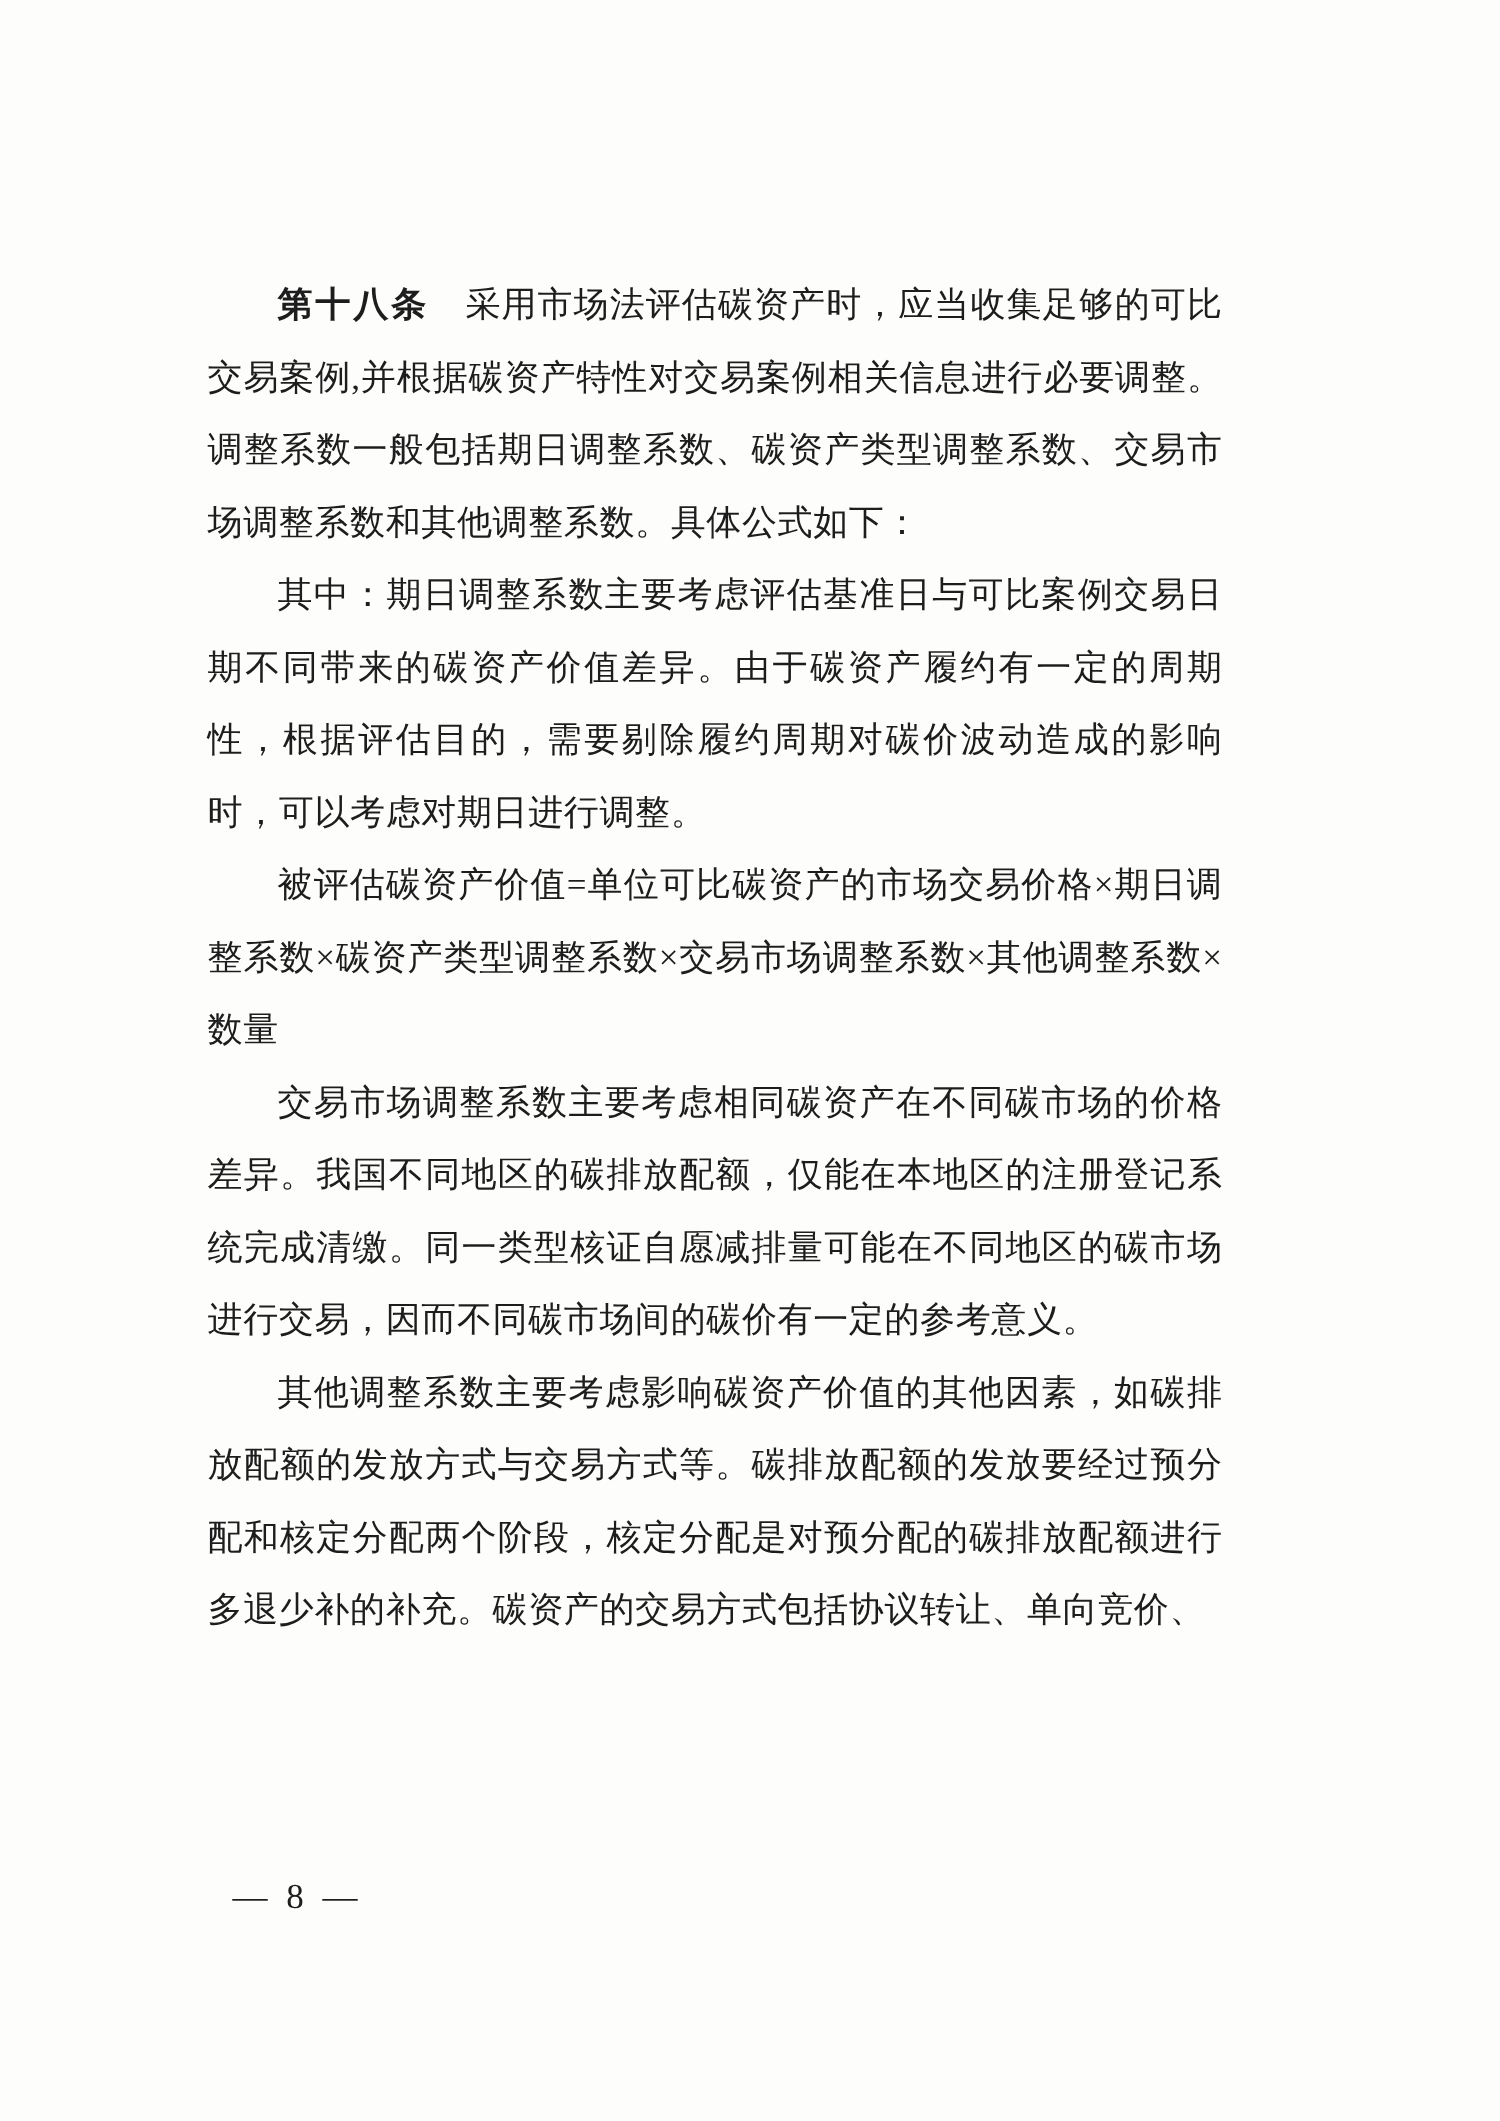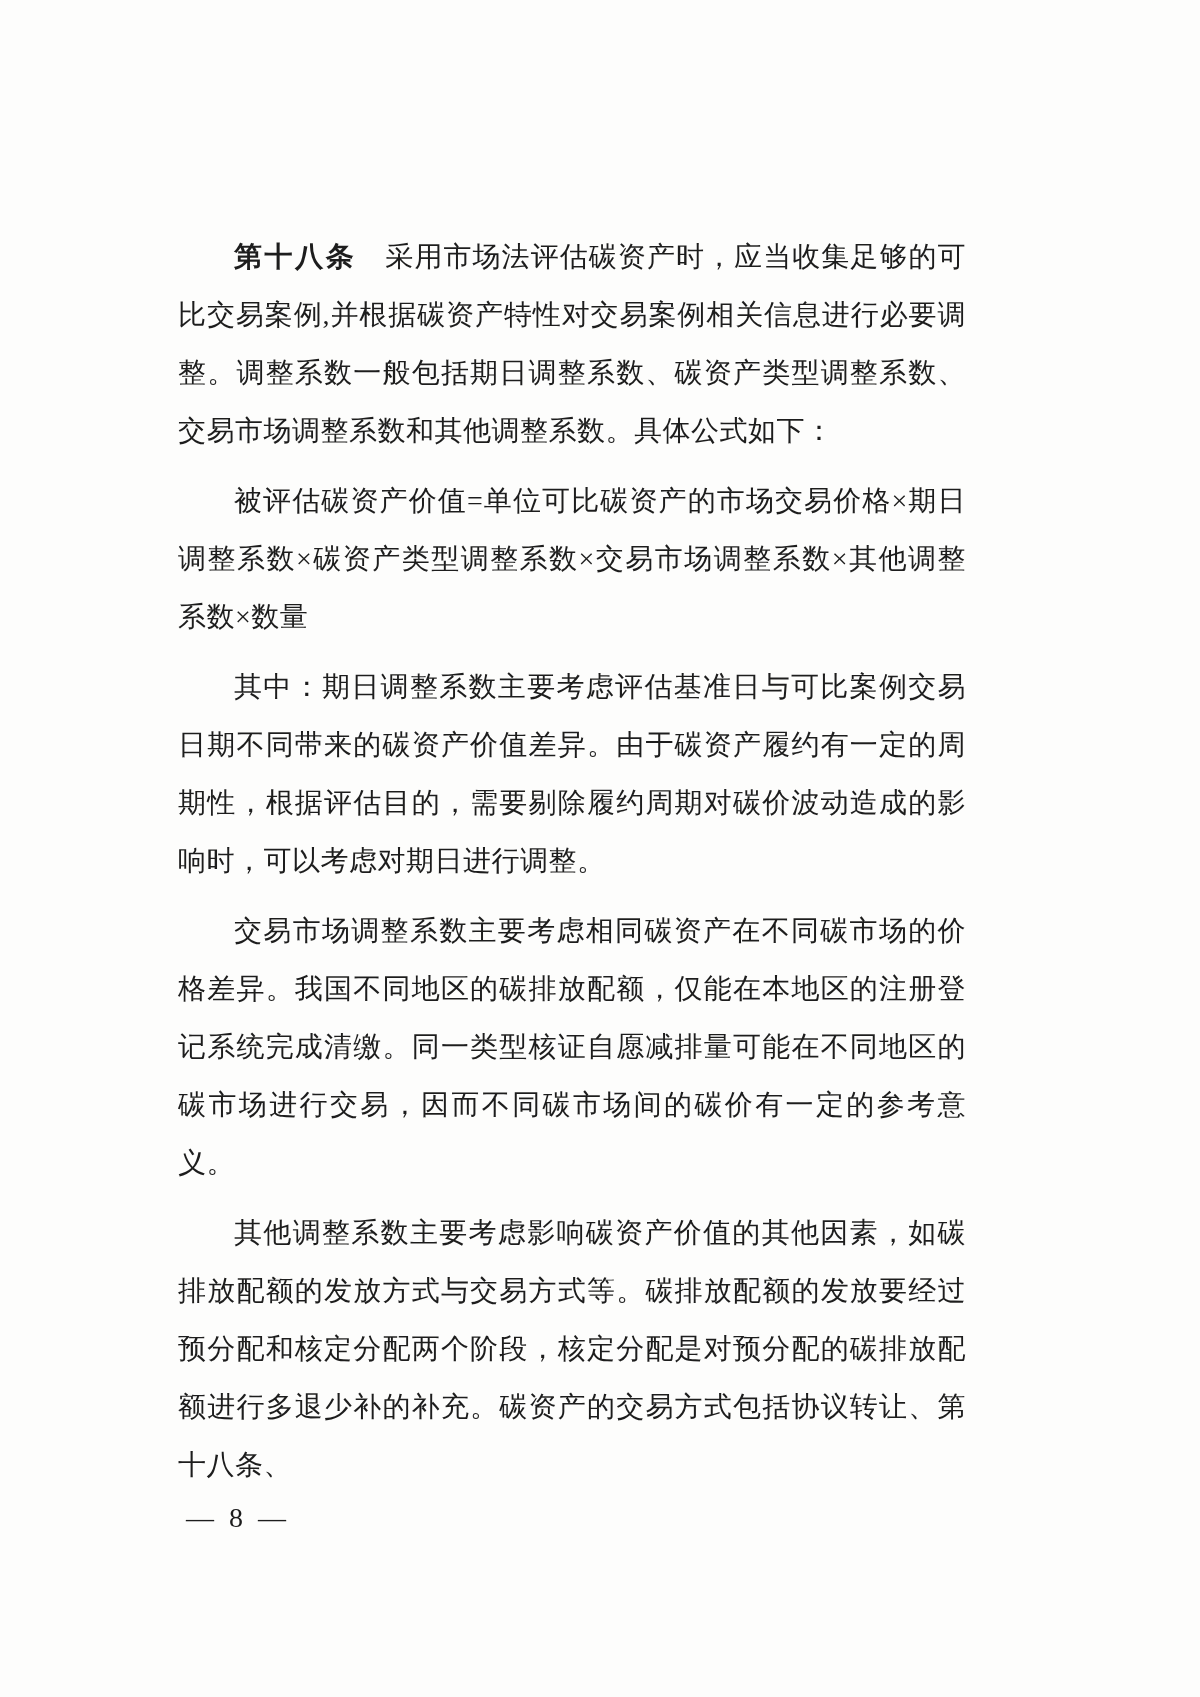--- a/index.html
+++ b/index.html
@@ -28,7 +28,7 @@
     letter-spacing: 0.5px;
   }
   .para {
-    margin: 12px;
+    margin: 0;
     text-indent: 2em;
   }
   .para .lead {

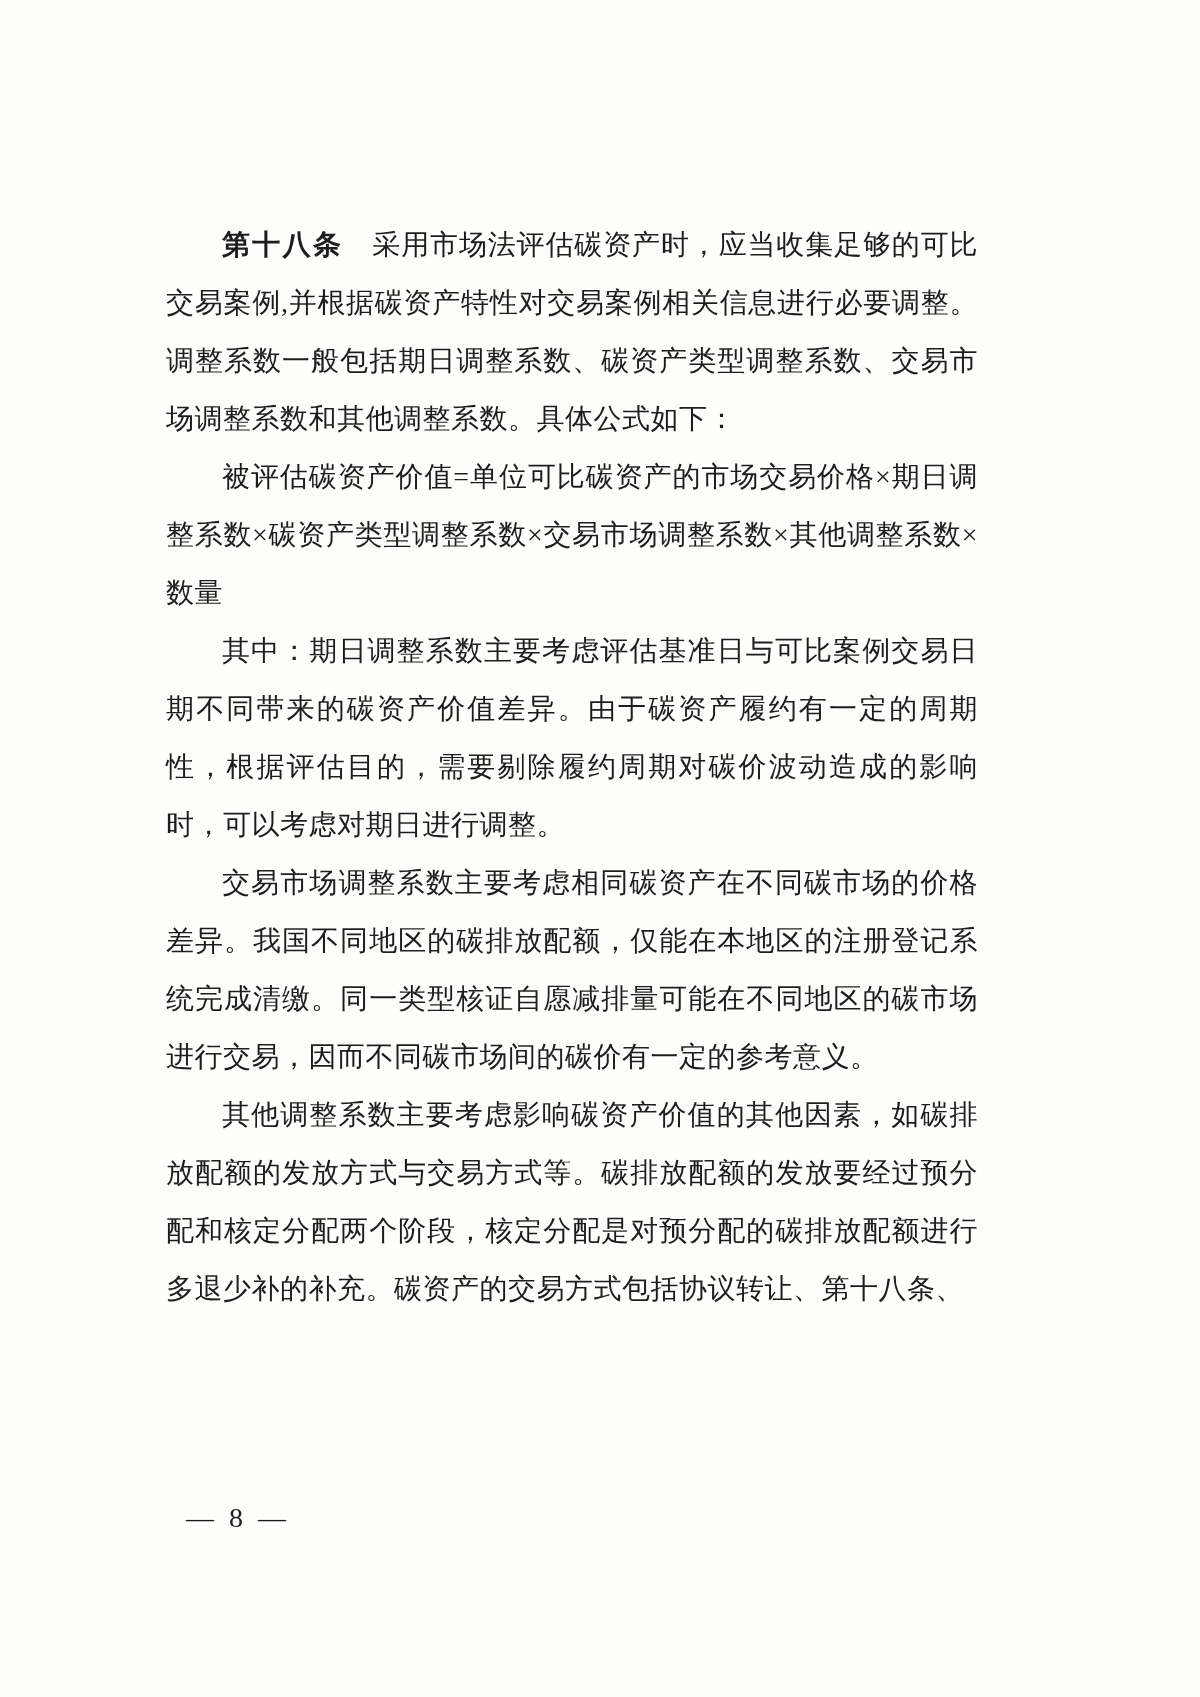--- a/index.html
+++ b/index.html
@@ -53,9 +53,9 @@
 
     <p class="para"><span class="lead">第十八条</span><span>　采用市场法评估碳资产时，应当收集足够的可比交易案例,并根据碳资产特性对交易案例相关信息进行必要调整。调整系数一般包括期日调整系数、碳资产类型调整系数、交易市场调整系数和其他调整系数。具体公式如下：</span></p>
 
+    <p class="para">其中：期日调整系数主要考虑评估基准日与可比案例交易日期不同带来的碳资产价值差异。由于碳资产履约有一定的周期性，根据评估目的，需要剔除履约周期对碳价波动造成的影响时，可以考虑对期日进行调整。</p>
+
     <p class="para">被评估碳资产价值=单位可比碳资产的市场交易价格×期日调整系数×碳资产类型调整系数×交易市场调整系数×其他调整系数×数量</p>
-
-    <p class="para">其中：期日调整系数主要考虑评估基准日与可比案例交易日期不同带来的碳资产价值差异。由于碳资产履约有一定的周期性，根据评估目的，需要剔除履约周期对碳价波动造成的影响时，可以考虑对期日进行调整。</p>
 
 
     <p class="para">交易市场调整系数主要考虑相同碳资产在不同碳市场的价格差异。我国不同地区的碳排放配额，仅能在本地区的注册登记系统完成清缴。同一类型核证自愿减排量可能在不同地区的碳市场进行交易，因而不同碳市场间的碳价有一定的参考意义。</p>

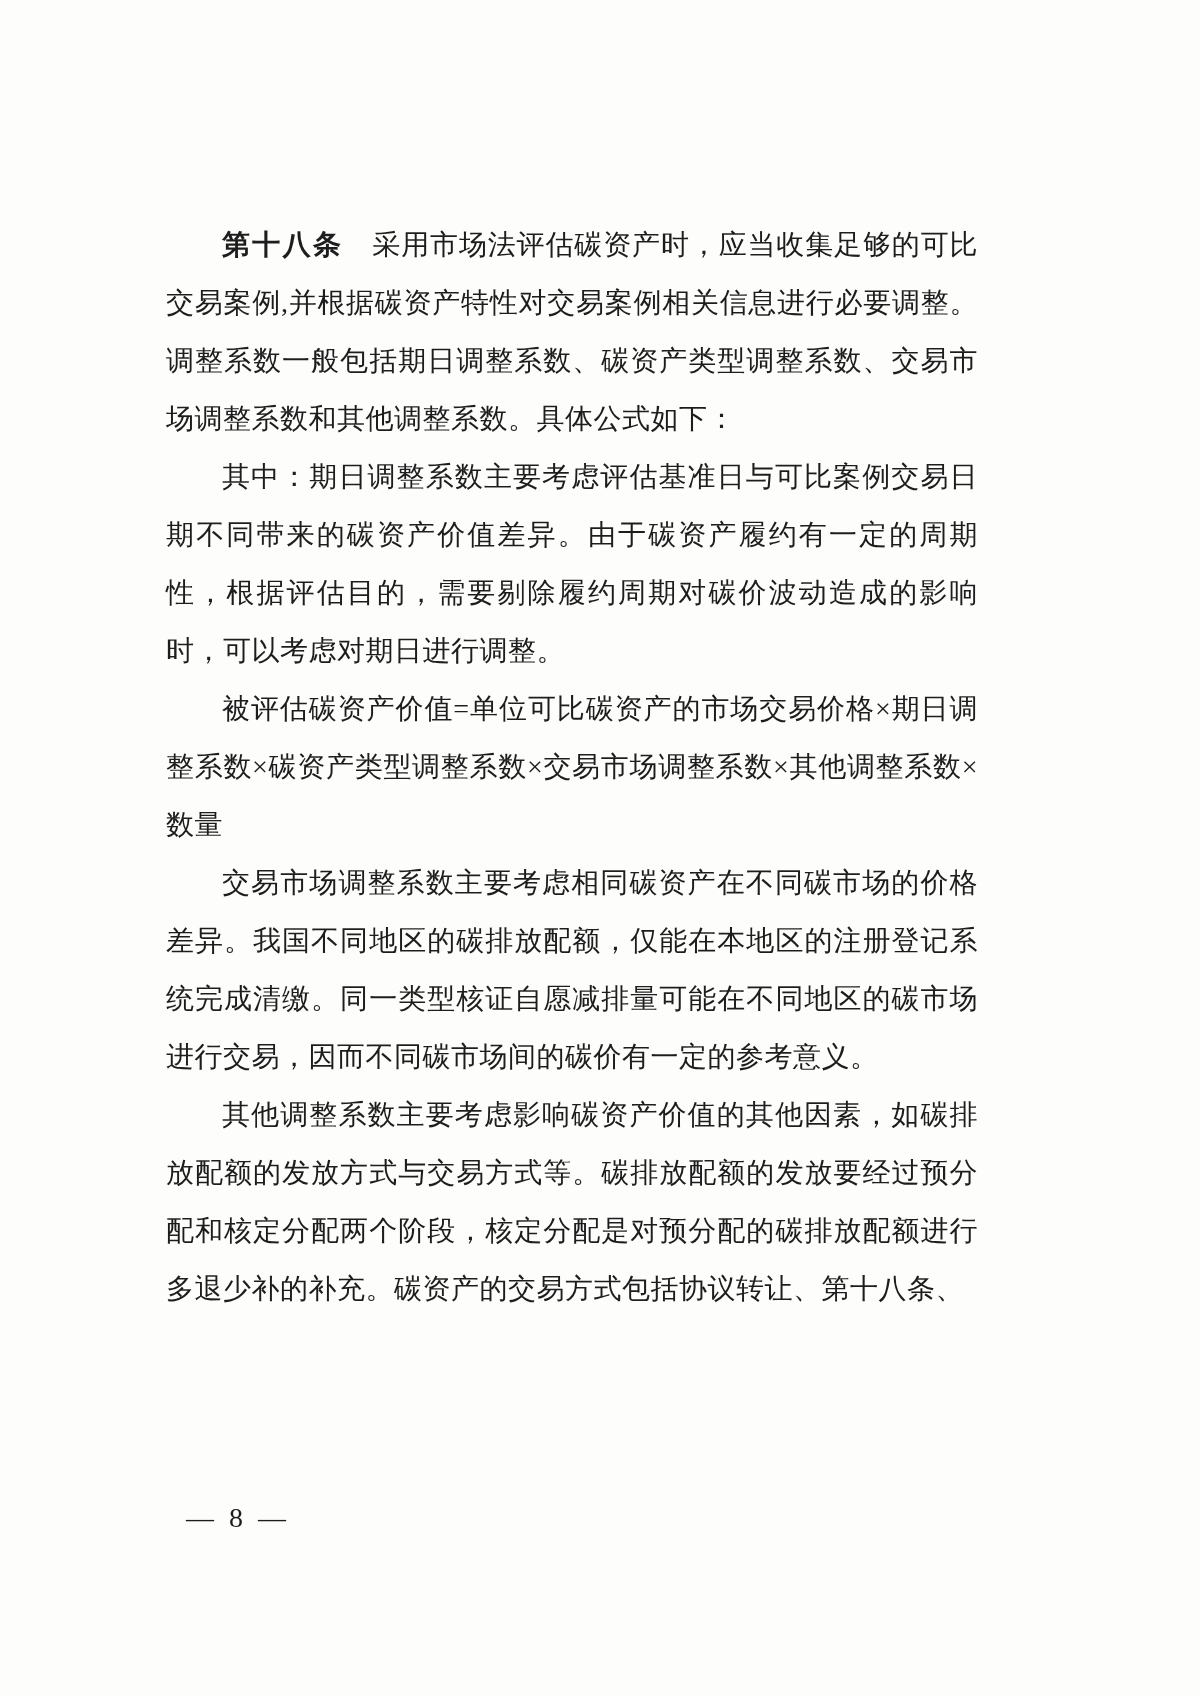--- a/index.html
+++ b/index.html
@@ -60,7 +60,7 @@
 
     <p class="para">交易市场调整系数主要考虑相同碳资产在不同碳市场的价格差异。我国不同地区的碳排放配额，仅能在本地区的注册登记系统完成清缴。同一类型核证自愿减排量可能在不同地区的碳市场进行交易，因而不同碳市场间的碳价有一定的参考意义。</p>
 
-    <p class="para">其他调整系数主要考虑影响碳资产价值的其他因素，如碳排放配额的发放方式与交易方式等。碳排放配额的发放要经过预分配和核定分配两个阶段，核定分配是对预分配的碳排放配额进行多退少补的补充。碳资产的交易方式包括协议转让、第十八条、</p>
+    <p class="para">其他调整系数主要考虑影响碳资产价值的其他因素，如碳排放配额的发放方式与交易方式等。碳排放配额的发放要经过预分配和核定分配两个阶段，核定分配是对预分配的碳排放配额进行多退少补的补充。碳资产的交易方式包括协议转让、单向竞价、</p>
 
   </div>
 

